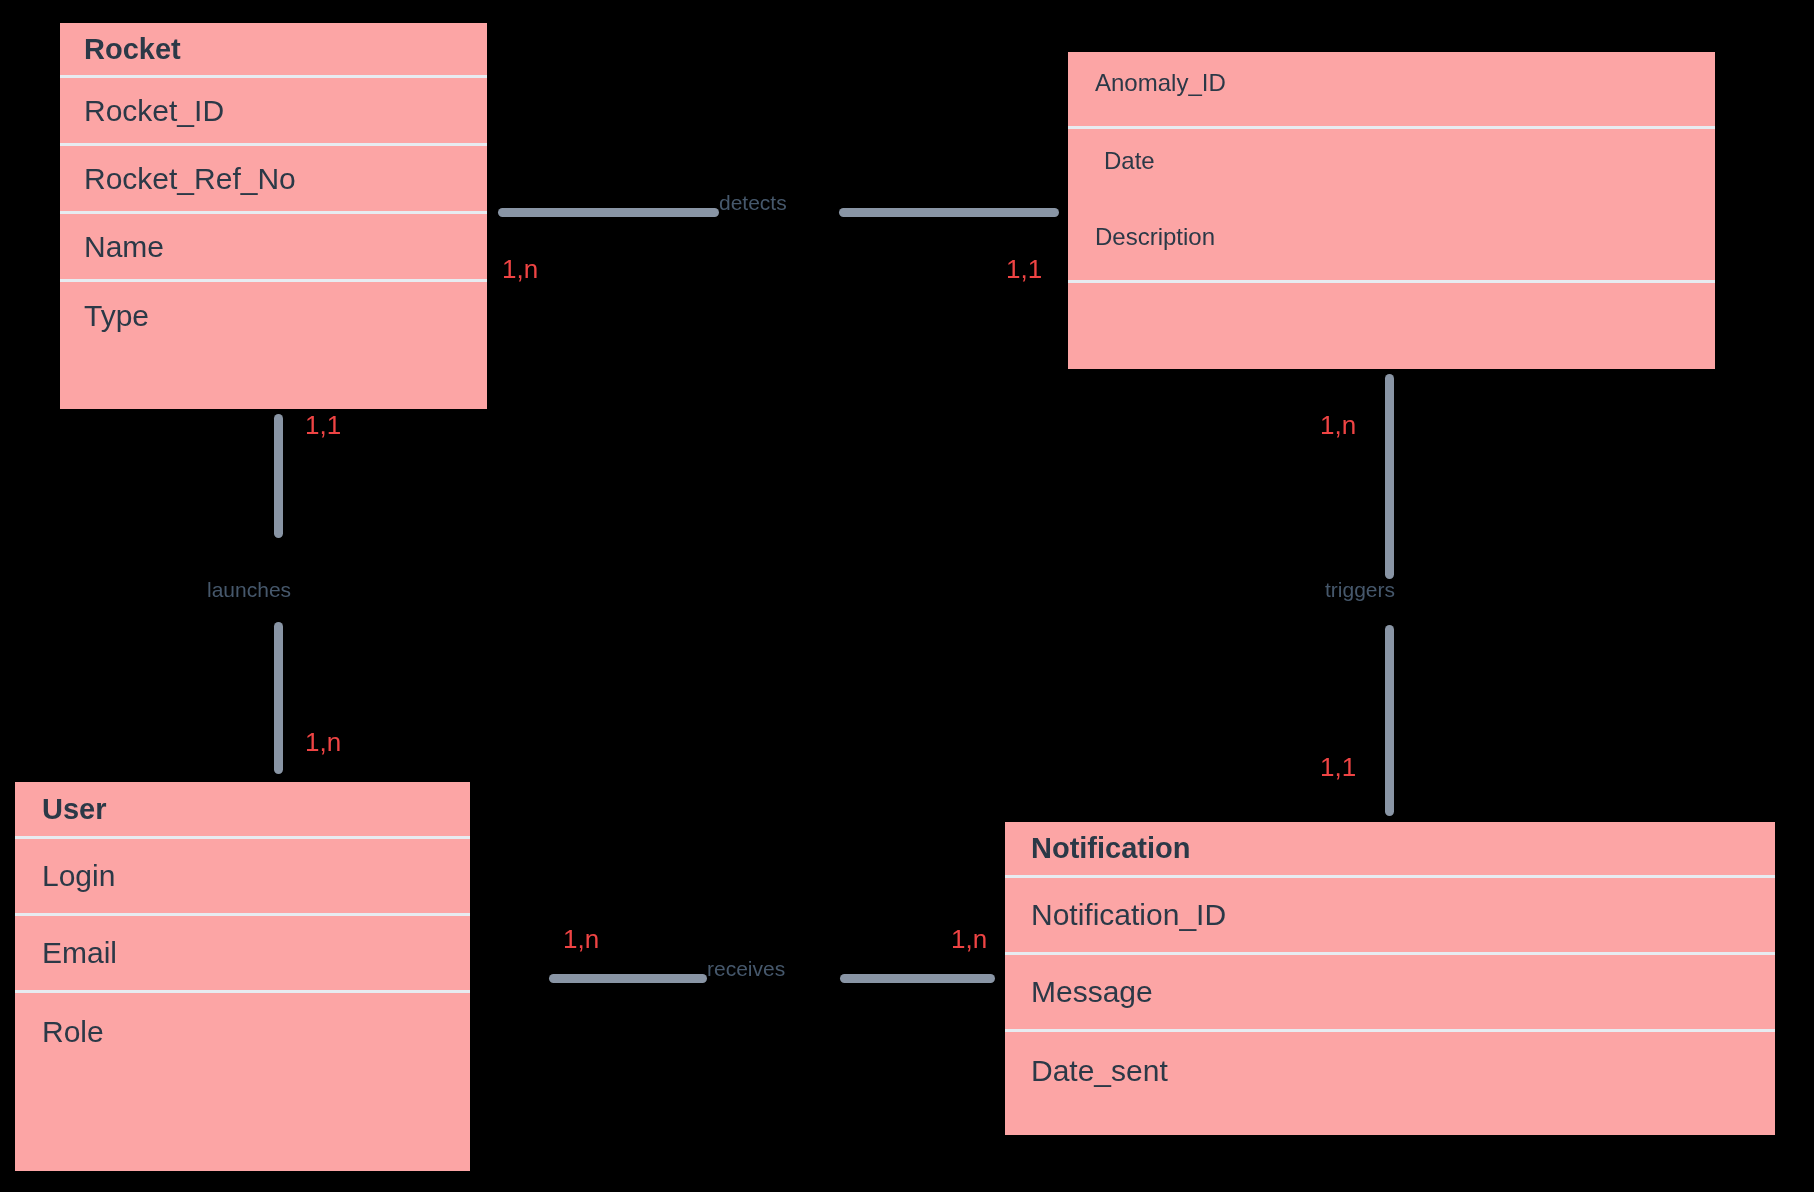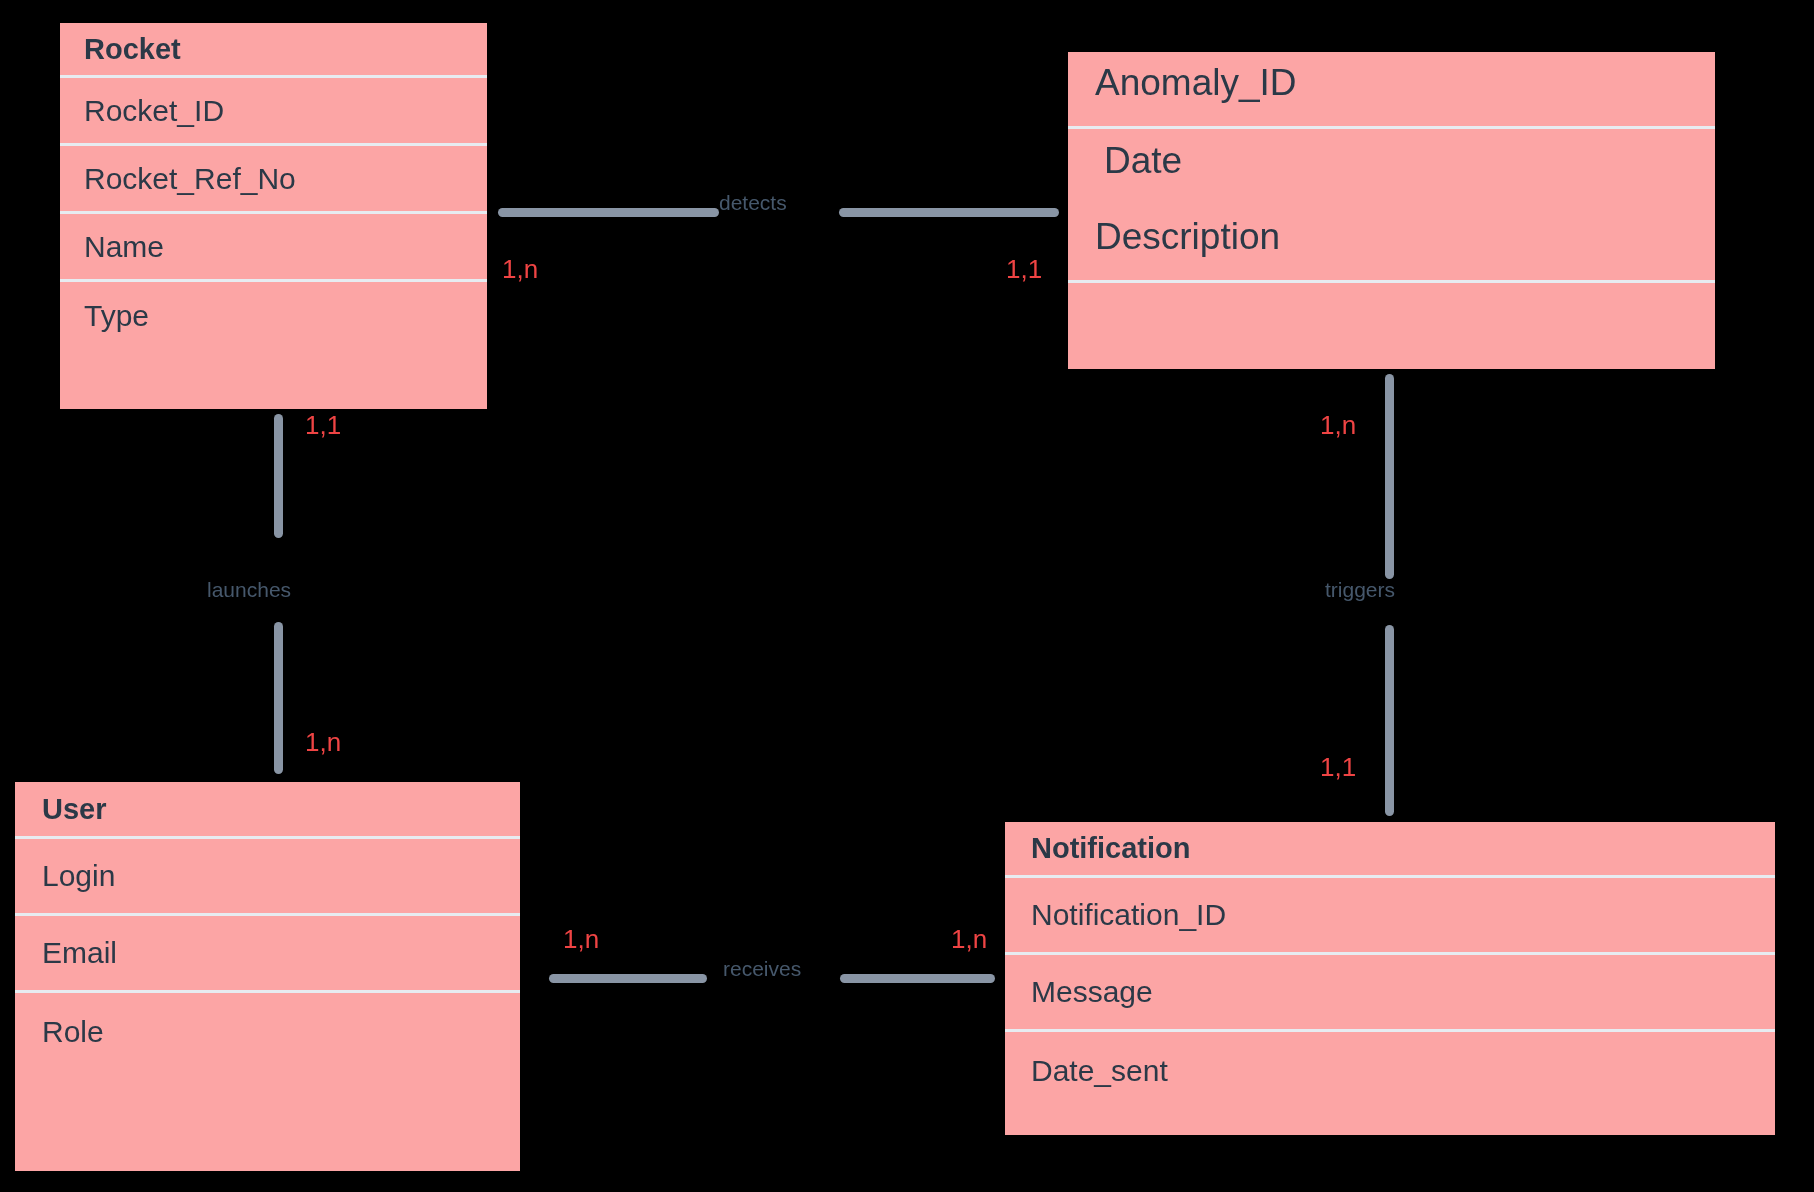--- a/index.html
+++ b/index.html
@@ -26,7 +26,7 @@
   
   #ent-anomaly{left:1068px;top:52px;width:647px;height:317px;}
   #ent-anomaly .ent-title{height:57px;padding:0 0 0 27px;font-size:29px;}
-  #ent-anomaly .attr{height:77px;padding:0 0 13px 27px;font-size:37px;}
+  #ent-anomaly .attr{height:77px;padding:0 0 13px 27px;font-size:24px;}
   #ent-anomaly .attr.indent{padding-left:36px;}
 
   

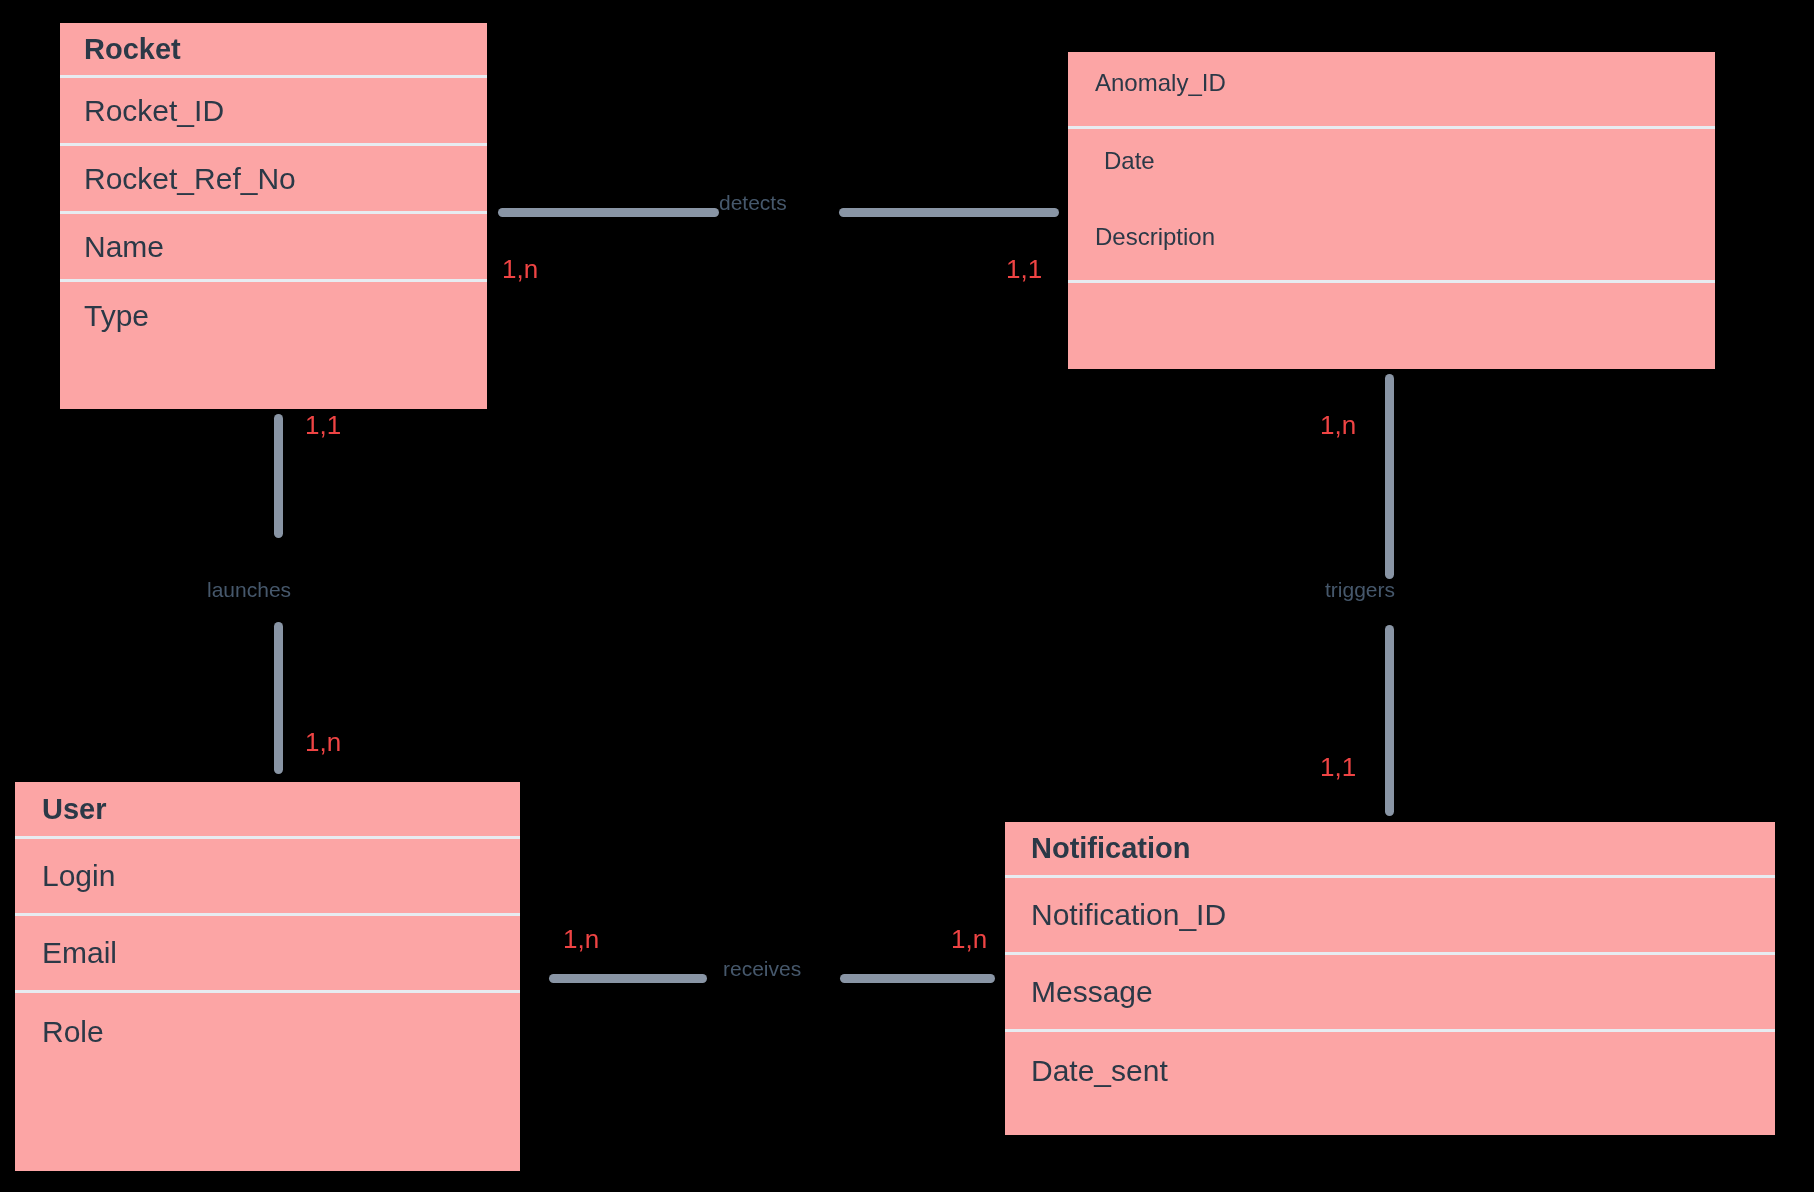--- a/index.html
+++ b/index.html
@@ -30,7 +30,7 @@
   #ent-anomaly .attr.indent{padding-left:36px;}
 
   
-  #ent-user{left:15px;top:782px;width:505px;height:389px;}
+  #ent-user{left:15px;top:782px;width:455px;height:389px;}
   #ent-user .ent-title{height:57px;padding:0 0 0 27px;font-size:29px;}
   #ent-user .attr{height:77px;padding:0 0 0 27px;font-size:30px;}
 

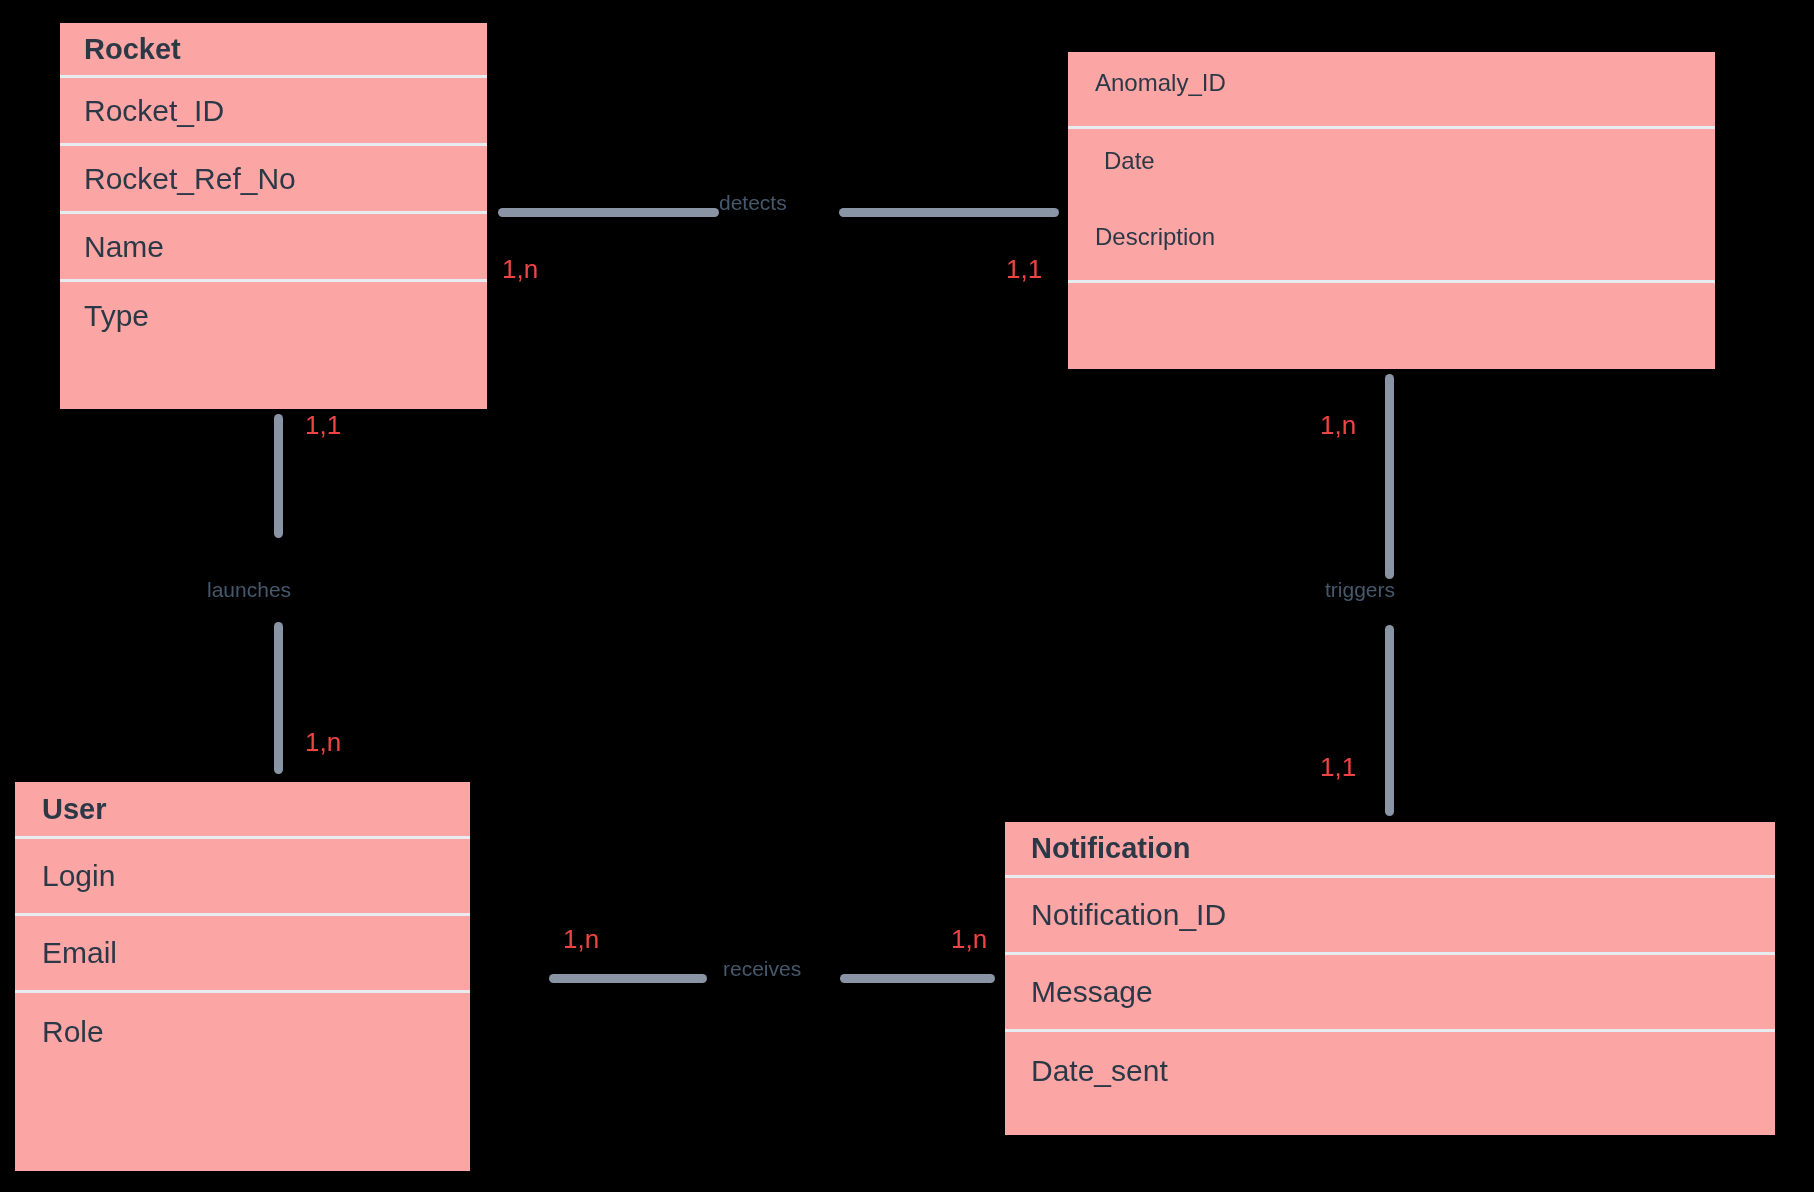--- a/index.html
+++ b/index.html
@@ -71,7 +71,7 @@
   
   #line-receives-a{left:549px;top:974px;width:158px;}
   #line-receives-b{left:840px;top:974px;width:155px;}
-  #label-receives{left:707px;top:957px;margin-left:16px;}
+  #label-receives{left:707px;top:957px;}
   #card-receives-left{left:563px;top:924px;}
   #card-receives-right{left:951px;top:924px;}
 </style>

